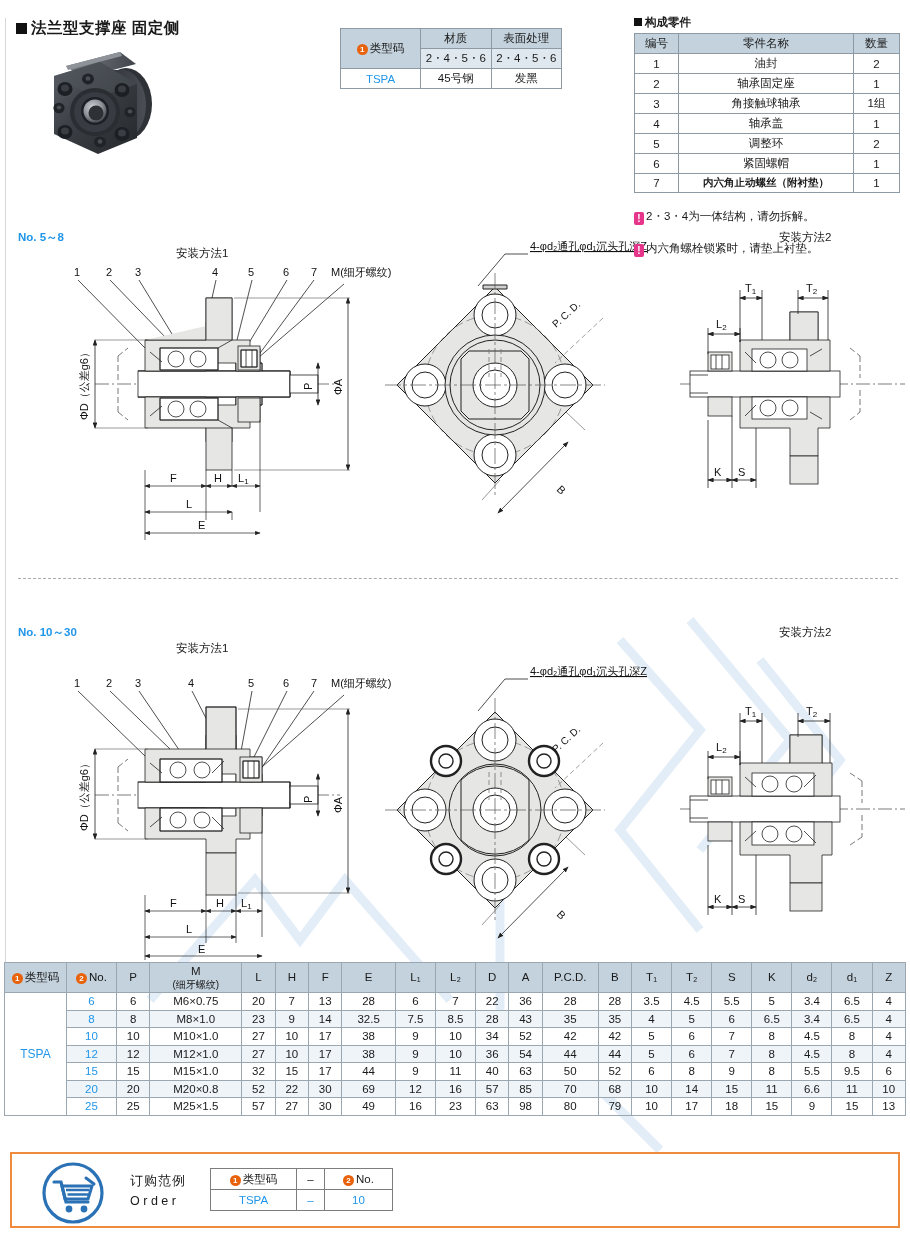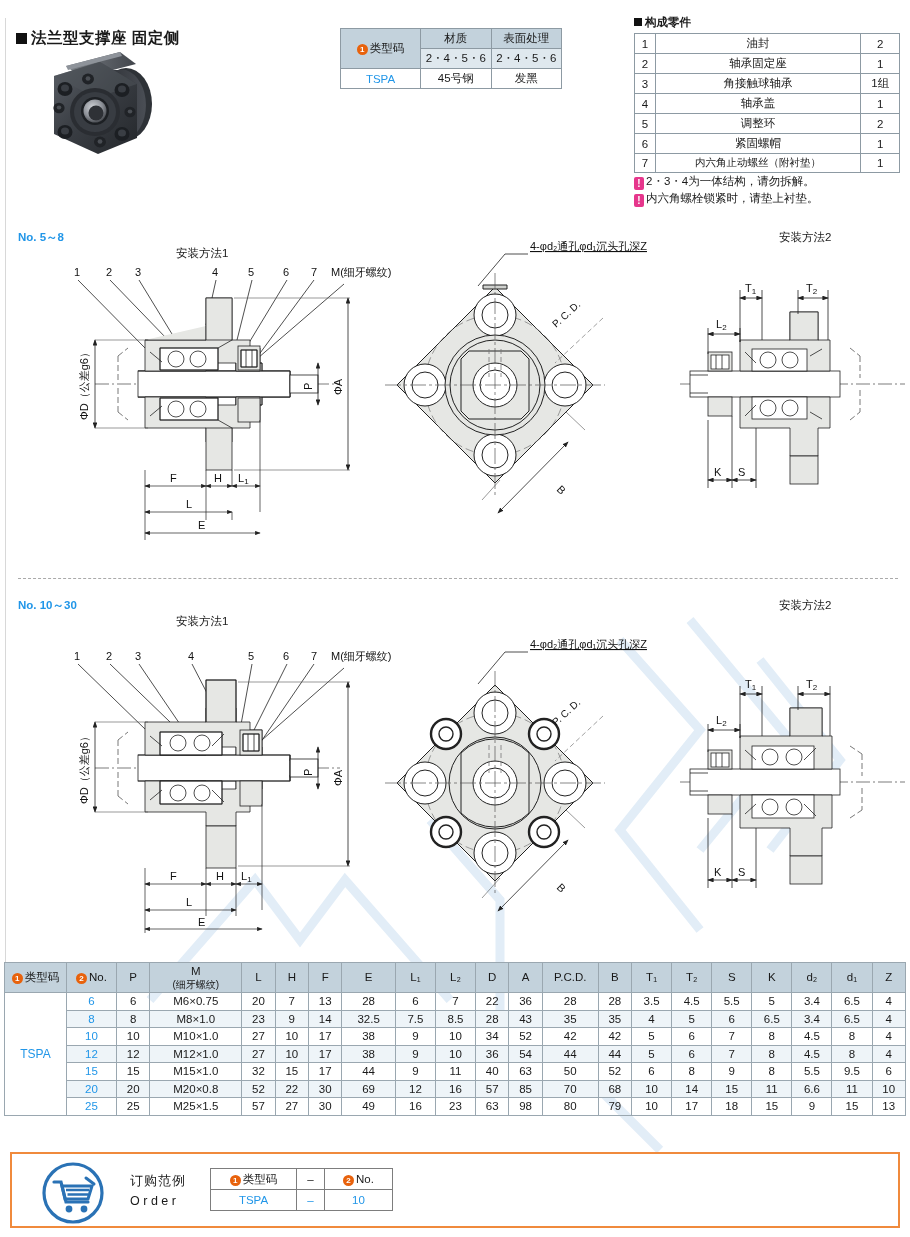--- a/index.html
+++ b/index.html
@@ -21,7 +21,7 @@
   .left-rule { position:absolute; left:5px; top:18px; width:1px; height:1095px; background:#d8d8d8; z-index:1;}
 
   
-  .title { position:absolute; left:16px; top:28px; font-size:15.5px; font-weight:bold; letter-spacing:.5px; z-index:3;}
+  .title { position:absolute; left:16px; top:18px; font-size:15.5px; font-weight:bold; letter-spacing:.5px; z-index:3;}
   .title .sq { display:inline-block; width:11px; height:11px; background:#111; margin-right:4px; vertical-align:-1px;}
 
   .photo { position:absolute; left:38px; top:42px; width:126px; height:125px; z-index:3; }

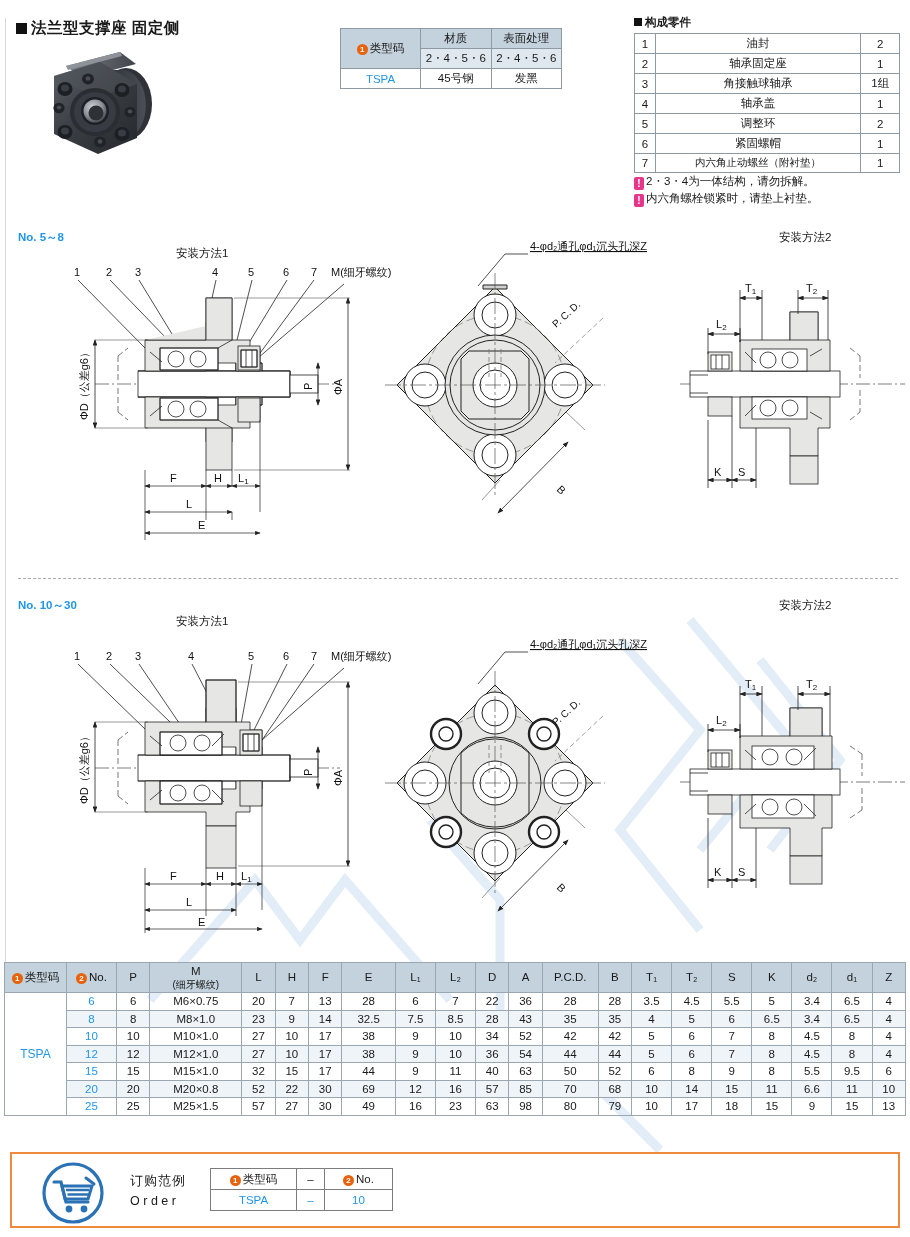--- a/index.html
+++ b/index.html
@@ -207,6 +207,11 @@
     </div>
     <table class="tbl">
       <tbody>
+          <tr>
+        <td class="hdr c-no">编号</td>
+        <td class="hdr">零件名称</td>
+        <td class="hdr c-qty">数量</td>
+      </tr>
       <tr>
             <td>1</td>
             <td>油封</td>

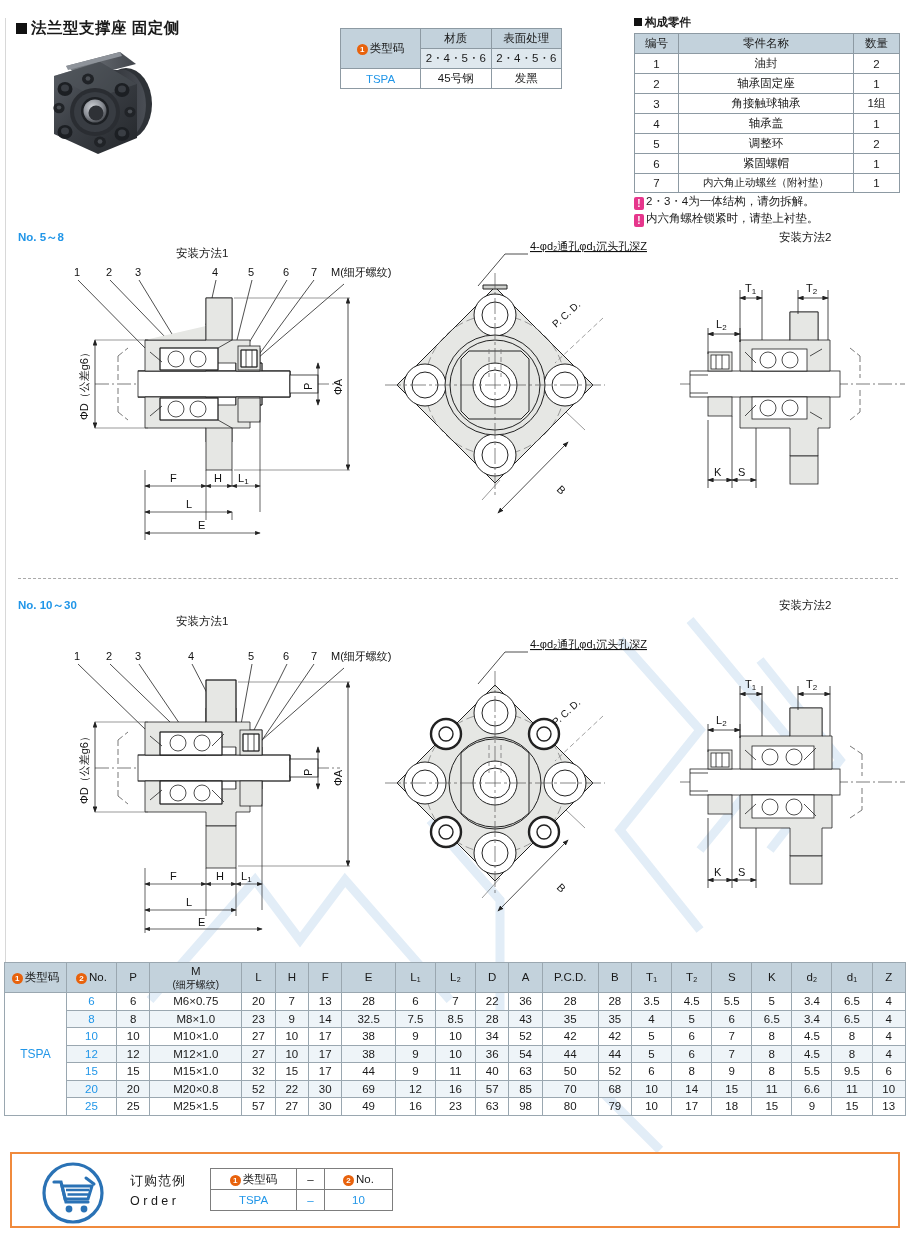--- a/index.html
+++ b/index.html
@@ -244,7 +244,7 @@
           </tr>
       <tr>
             <td>7</td>
-            <td style="font-size:10.5px;">内六角止动螺丝（附衬垫）</td>
+            <td style="font-size:10.5px;font-weight:bold;">内六角止动螺丝（附衬垫）</td>
             <td>1</td>
           </tr>
     </tbody>

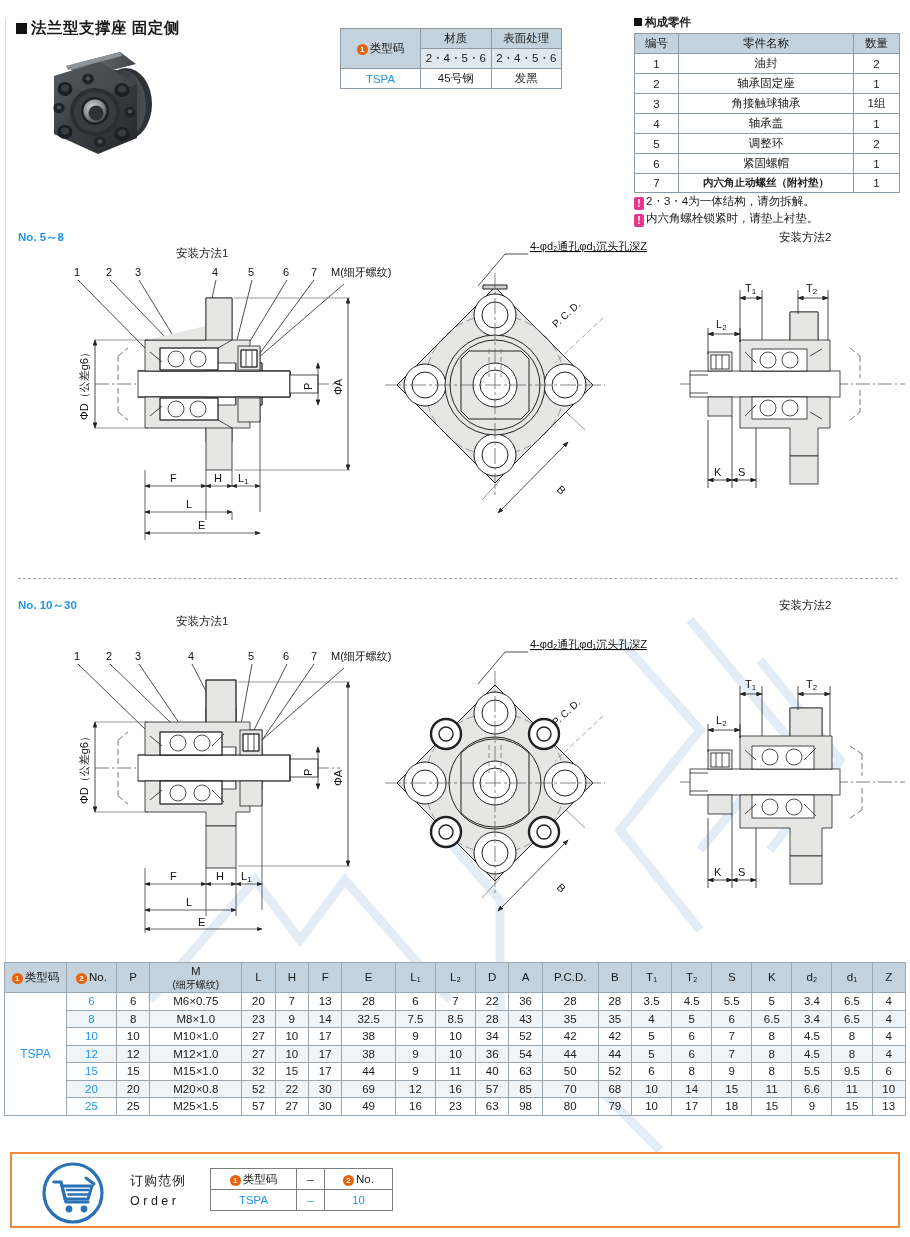--- a/index.html
+++ b/index.html
@@ -51,7 +51,7 @@
   .parts-wrap td { height:16.6px; font-size:11.5px;}
   .c-no  { width:44px; }
   .c-qty { width:46px; }
-  .note { font-size:11.5px; margin-top:1px; line-height:15px; white-space:nowrap;}
+  .note { font-size:11.5px; margin-top:16px; line-height:15px; white-space:nowrap;}
   .excl {
     display:inline-block; width:10px; height:13px; background:#e6368c; color:#fff;
     font-size:10px; line-height:13px; text-align:center; border-radius:2px; margin-right:2px; vertical-align:-2px;

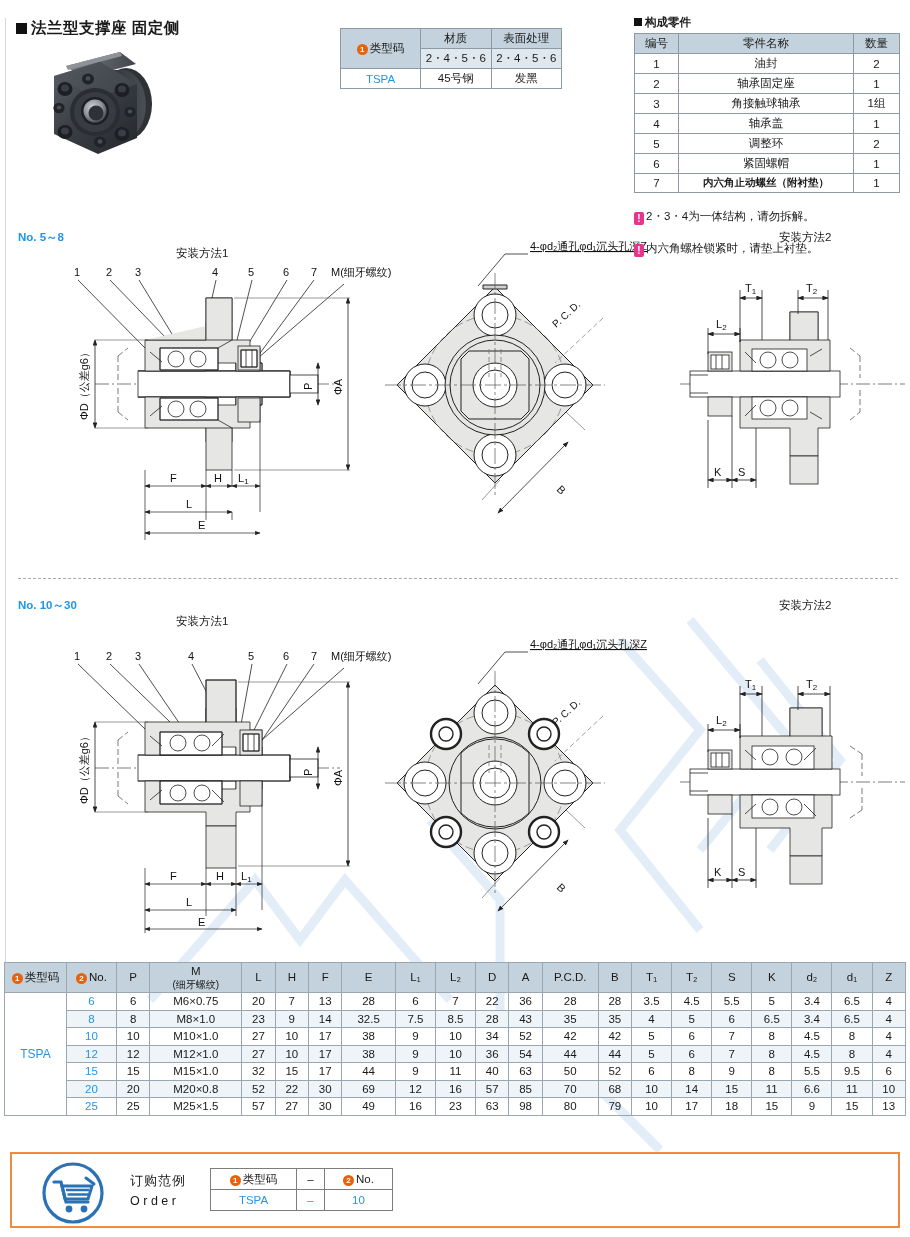--- a/index.html
+++ b/index.html
@@ -61,7 +61,7 @@
   
   .sec { position:absolute; left:0; width:910px; z-index:2;padding-left:36px;}
   .sec1 { top:230px; height:330px;}
-  .sec2 { top:598px; height:335px;}
+  .sec2 { top:625px; height:335px;}
   .sec-no { position:absolute; left:18px; top:0px; color:#2196e8; font-size:11.5px; font-weight:bold;}
   .sec-m1 { position:absolute; left:176px; top:0px; font-size:11.5px;margin-top:16px;}
   .sec-m2 { position:absolute; left:752px; top:0px; font-size:11.5px;margin-left:27px;}

